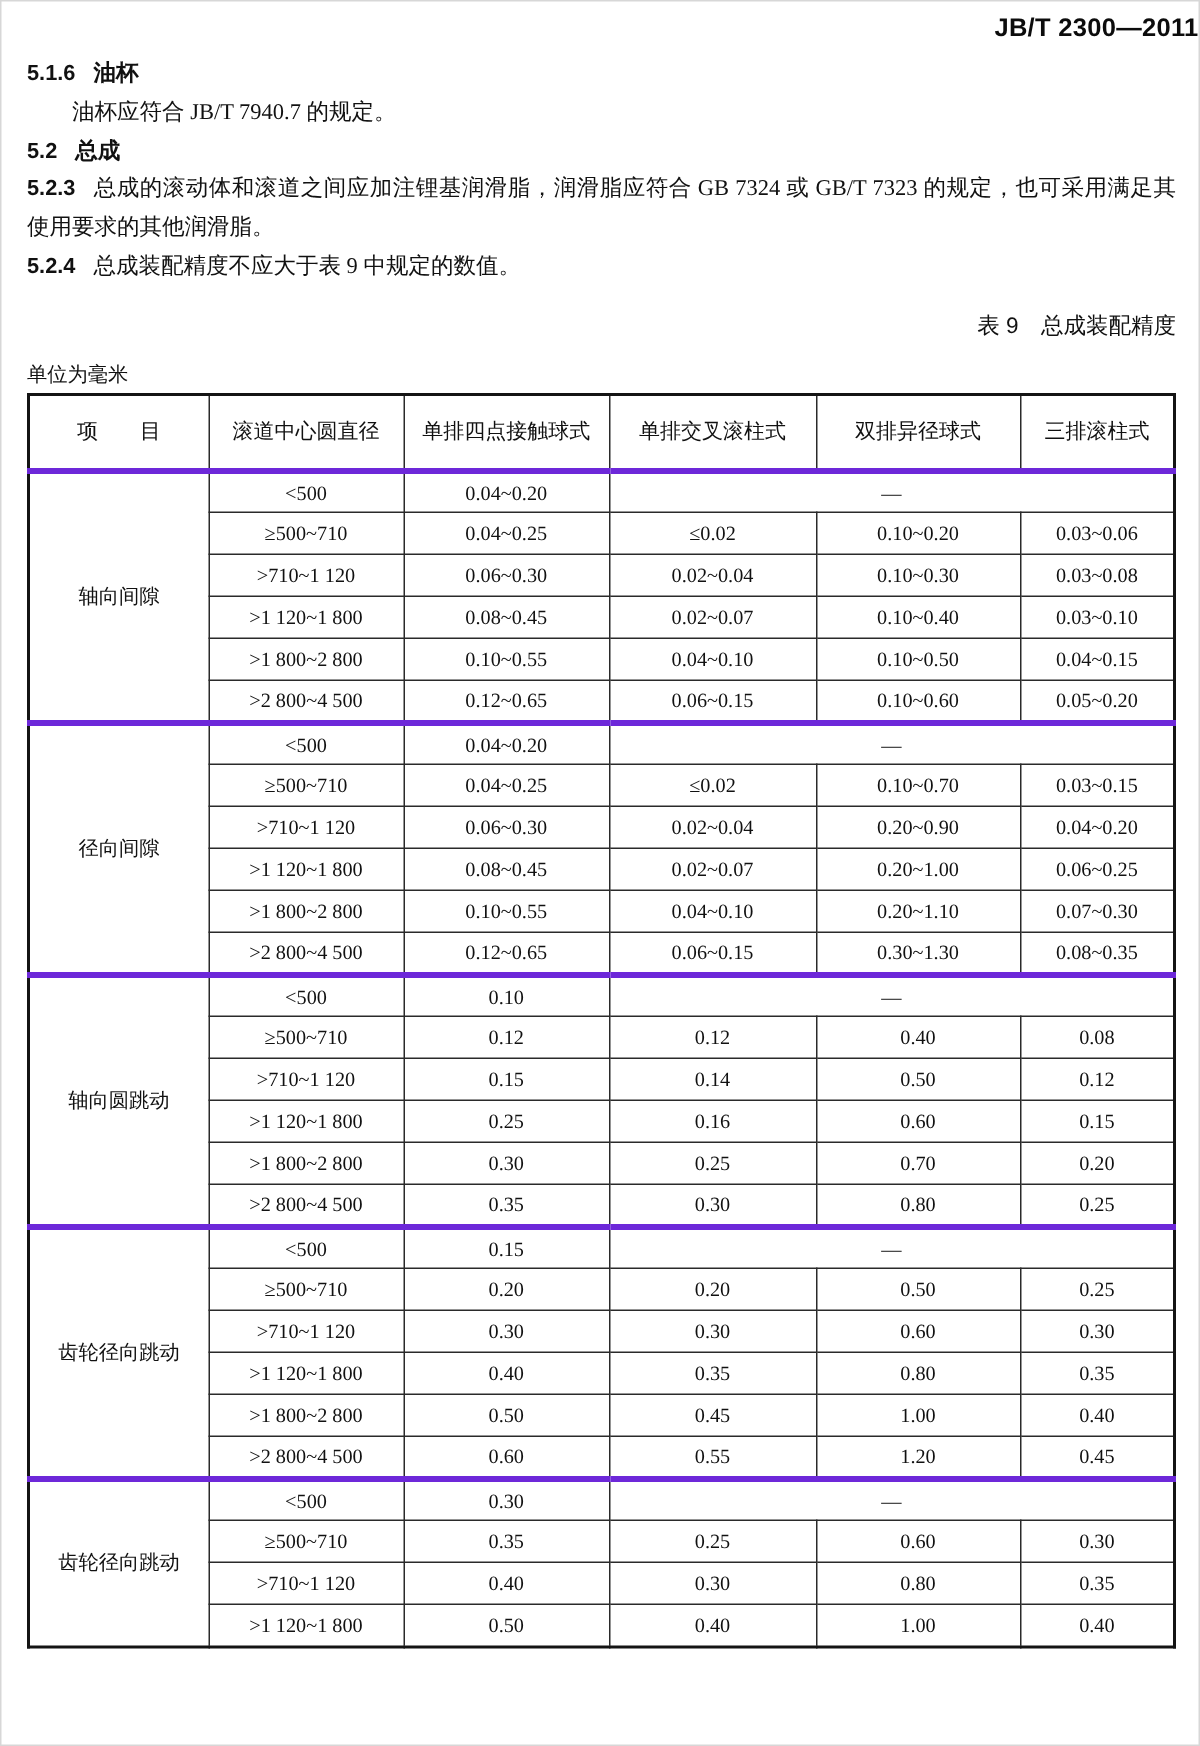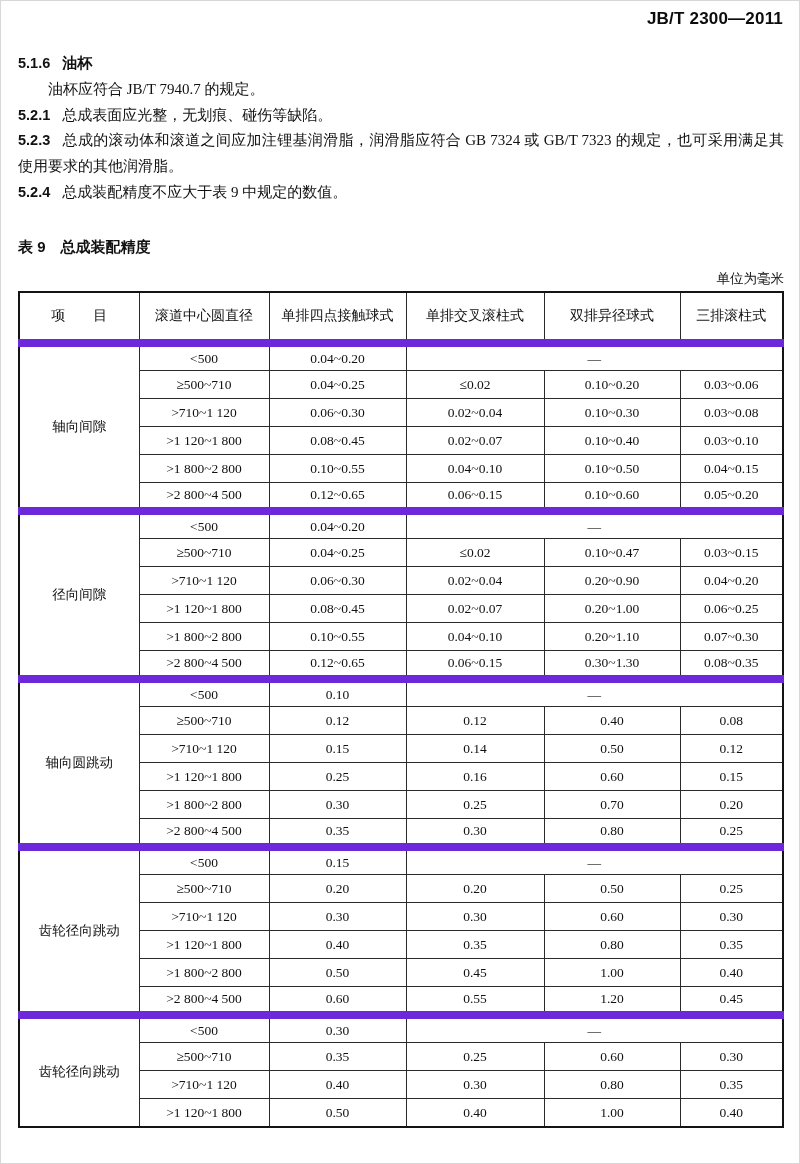--- a/index.html
+++ b/index.html
@@ -17,7 +17,7 @@
     background:#ffffff;
   }
   .doc-header {
-    position:absolute; top:8px; right:16px;
+    position:absolute; top:8px; right:0;
     font-family:"Liberation Sans","DejaVu Sans",sans-serif;
     font-weight:bold; font-size:17px; letter-spacing:0.2px;
     color:#0c0c0c;

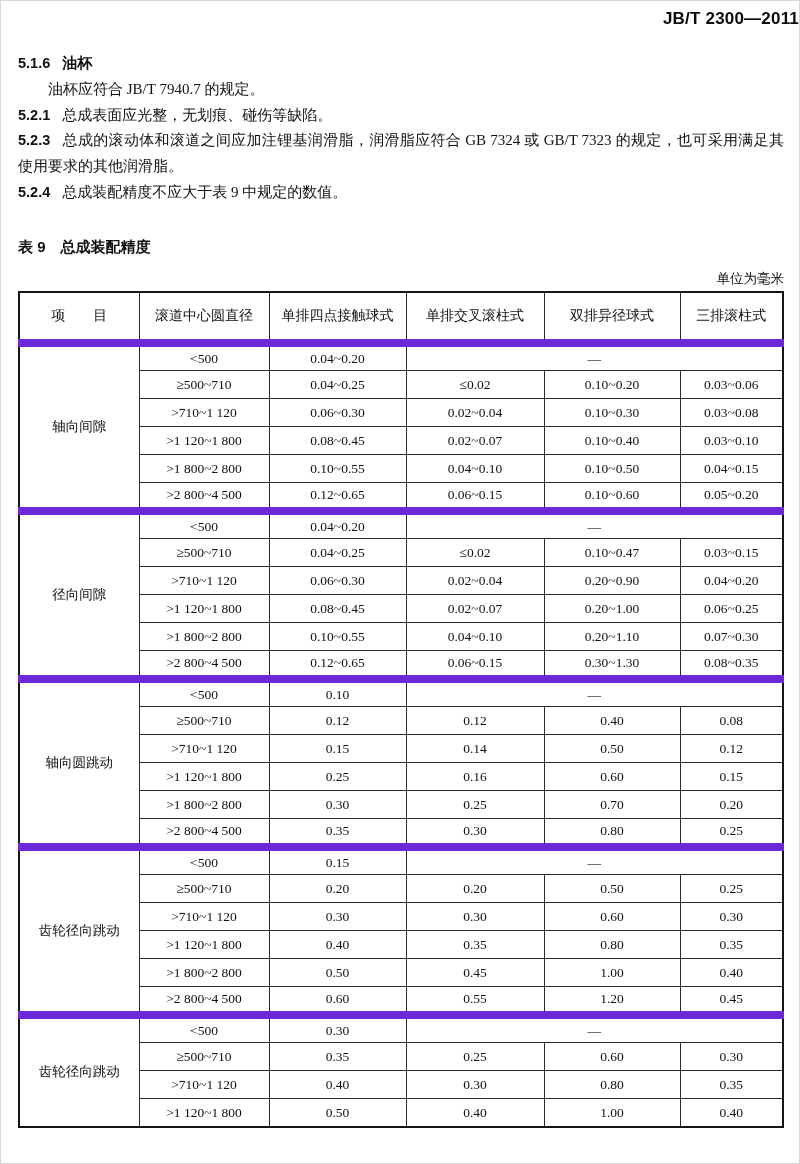--- a/index.html
+++ b/index.html
@@ -23,7 +23,7 @@
     color:#0c0c0c;
   }
   .content {
-    position:absolute; top:50px; left:17px; width:766px;
+    position:absolute; top:36px; left:17px; width:766px;
   }
   .content p, .content h3 {
     margin:0; font-size:15px; line-height:25.8px; font-weight:normal;

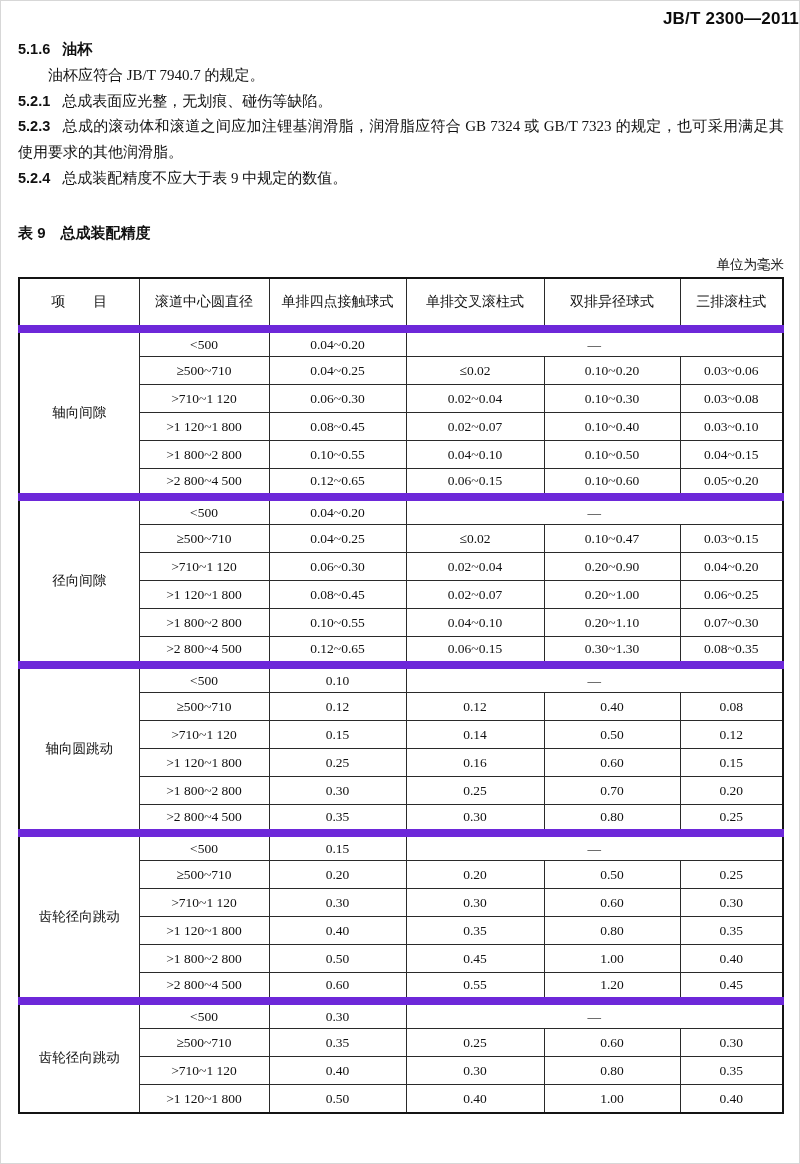--- a/index.html
+++ b/index.html
@@ -86,6 +86,7 @@
 
     <p class="indent">油杯应符合 JB/T 7940.7 的规定。</p>
 
+    <h3><span class="clause-num">5.2</span><span class="head-title">总成</span></h3>
 
     <p><span class="clause-num">5.2.1</span><span>总成表面应光整，无划痕、碰伤等缺陷。</span></p>
 

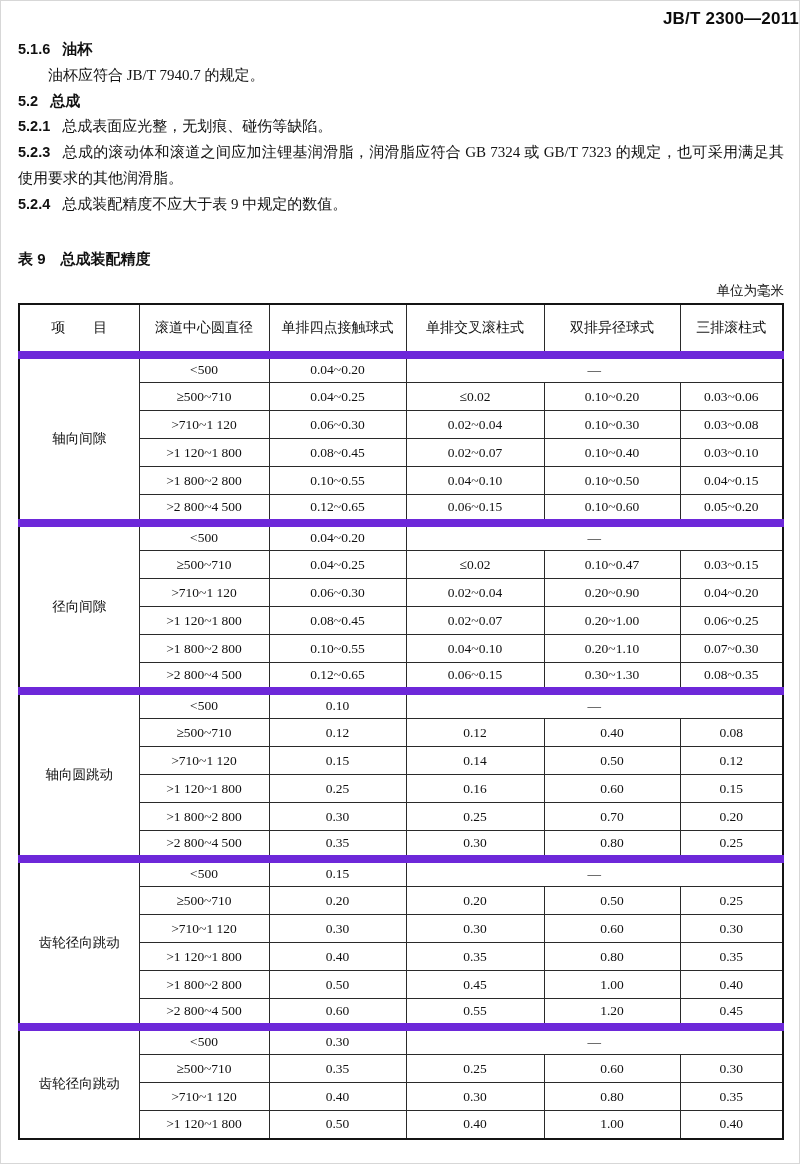--- a/index.html
+++ b/index.html
@@ -88,7 +88,6 @@
 
     <h3><span class="clause-num">5.2</span><span class="head-title">总成</span></h3>
 
-    <p><span class="clause-num">5.2.1</span><span>总成表面应光整，无划痕、碰伤等缺陷。</span></p>
 
 
     <p><span class="clause-num">5.2.3</span><span>总成的滚动体和滚道之间应加注锂基润滑脂，润滑脂应符合 GB 7324 或 GB/T 7323 的规定，也可采用满足其使用要求的其他润滑脂。</span></p>

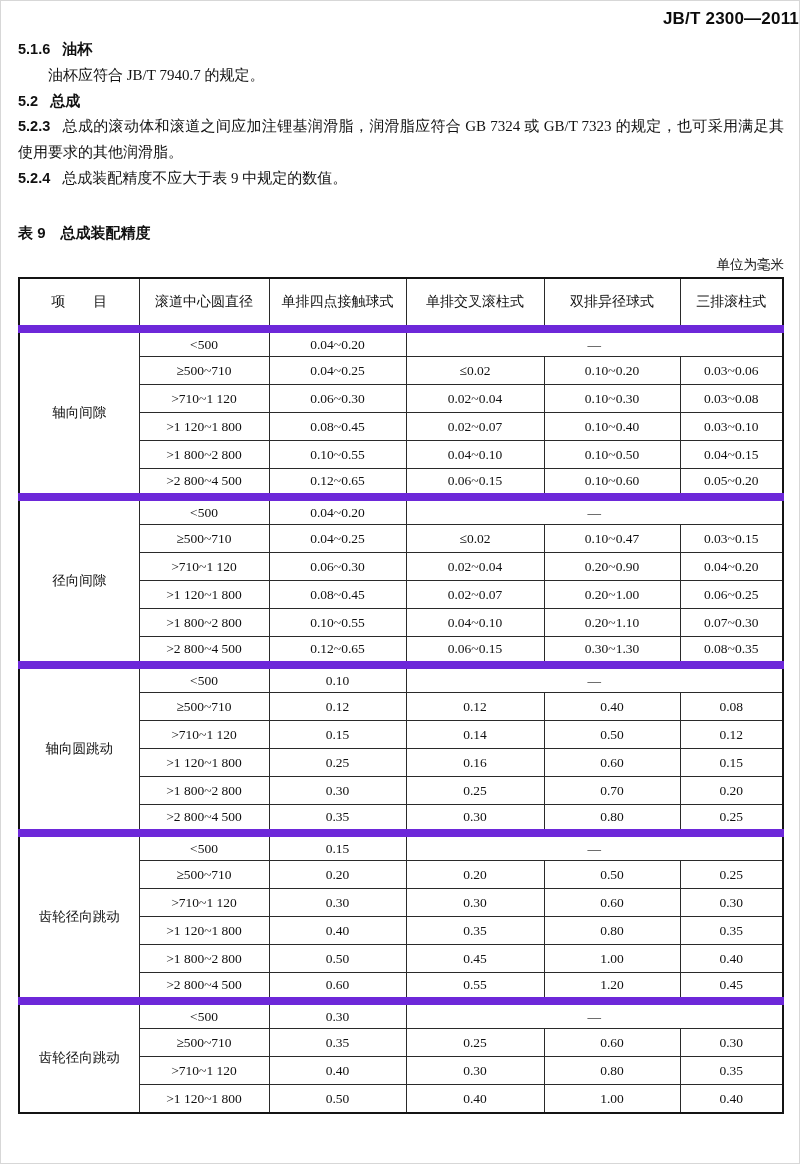--- a/index.html
+++ b/index.html
@@ -37,10 +37,10 @@
   .head-title { font-weight:bold; }
   .indent { text-indent:2em; }
   .table-title {
-    margin-top:28px;
-    text-align:left;
+    margin-top:13px;
+    text-align:right;
     font-family:"Liberation Sans","DejaVu Sans",sans-serif;
-    font-weight:bold; font-size:15px; line-height:26px;
+    font-weight:normal; font-size:15px; line-height:26px;
   }
   .unit-note {
     margin-top:9px;

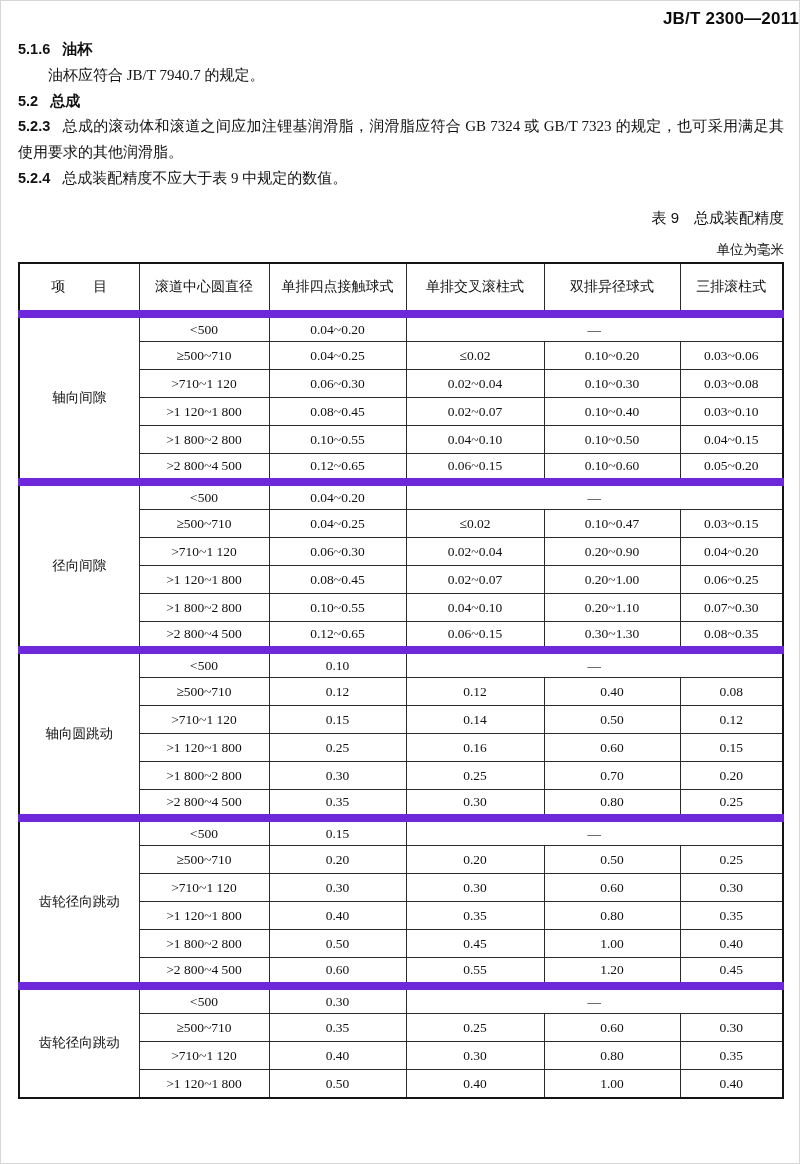--- a/index.html
+++ b/index.html
@@ -44,7 +44,6 @@
   }
   .unit-note {
     margin-top:9px;
-    text-align:right;
     font-size:13.5px; line-height:20px;
   }
   table.precision {

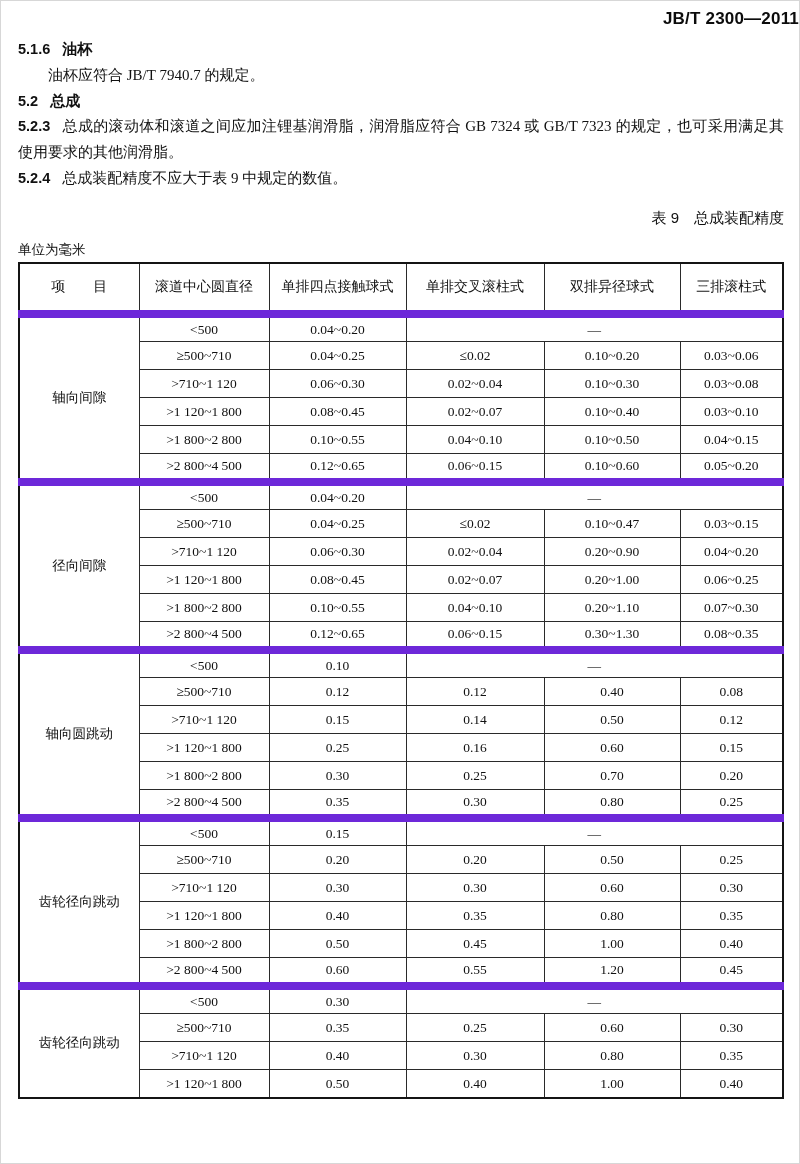--- a/index.html
+++ b/index.html
@@ -69,7 +69,7 @@
     border-bottom:2px solid #141414;
     white-space:pre;
   }
-  tr.section-start td { border-top:8px solid #6d28d9; }
+  tr.section-start td { border-top:4px solid #6d28d9; }
   td.item-cell { font-size:14px; white-space:pre; }
 </style>
 </head>

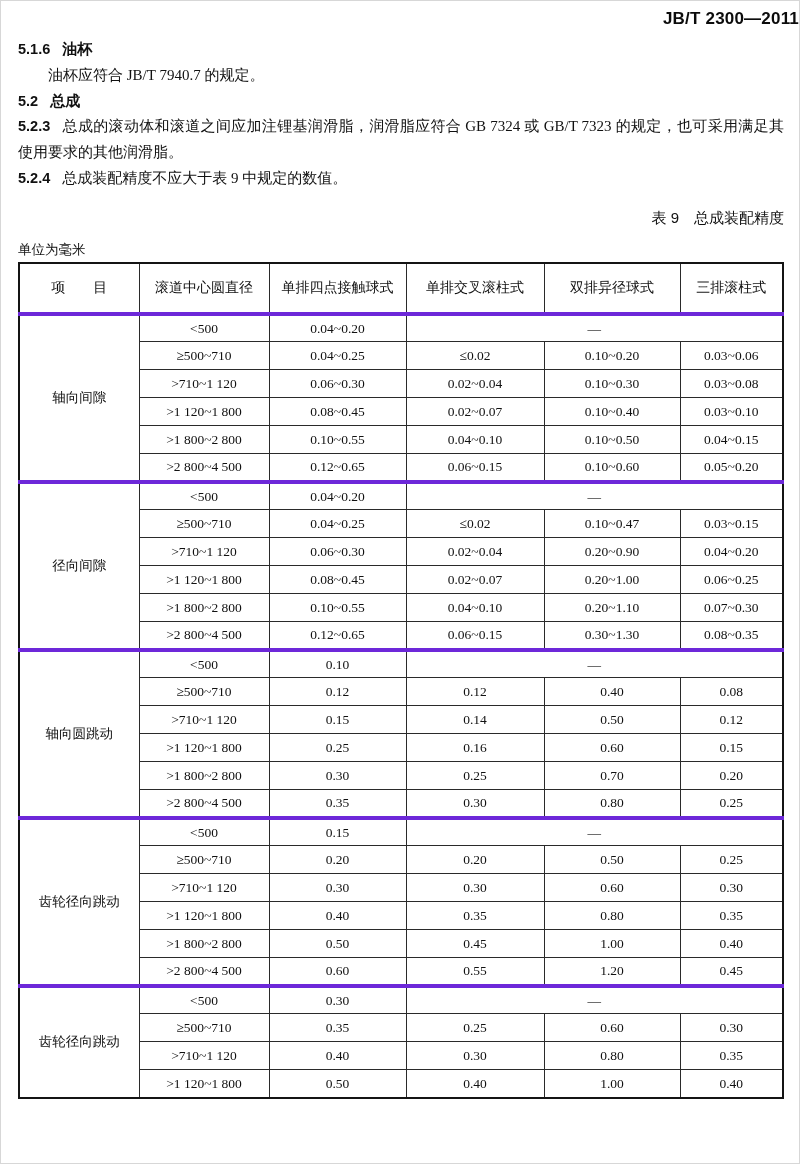--- a/index.html
+++ b/index.html
@@ -168,7 +168,7 @@
             <td>≥500~710</td>
             <td>0.04~0.25</td>
             <td>≤0.02</td>
-            <td>0.10~0.47</td>
+            <td>0.10~0.70</td>
             <td>0.03~0.15</td>
           </tr>
           <tr>

